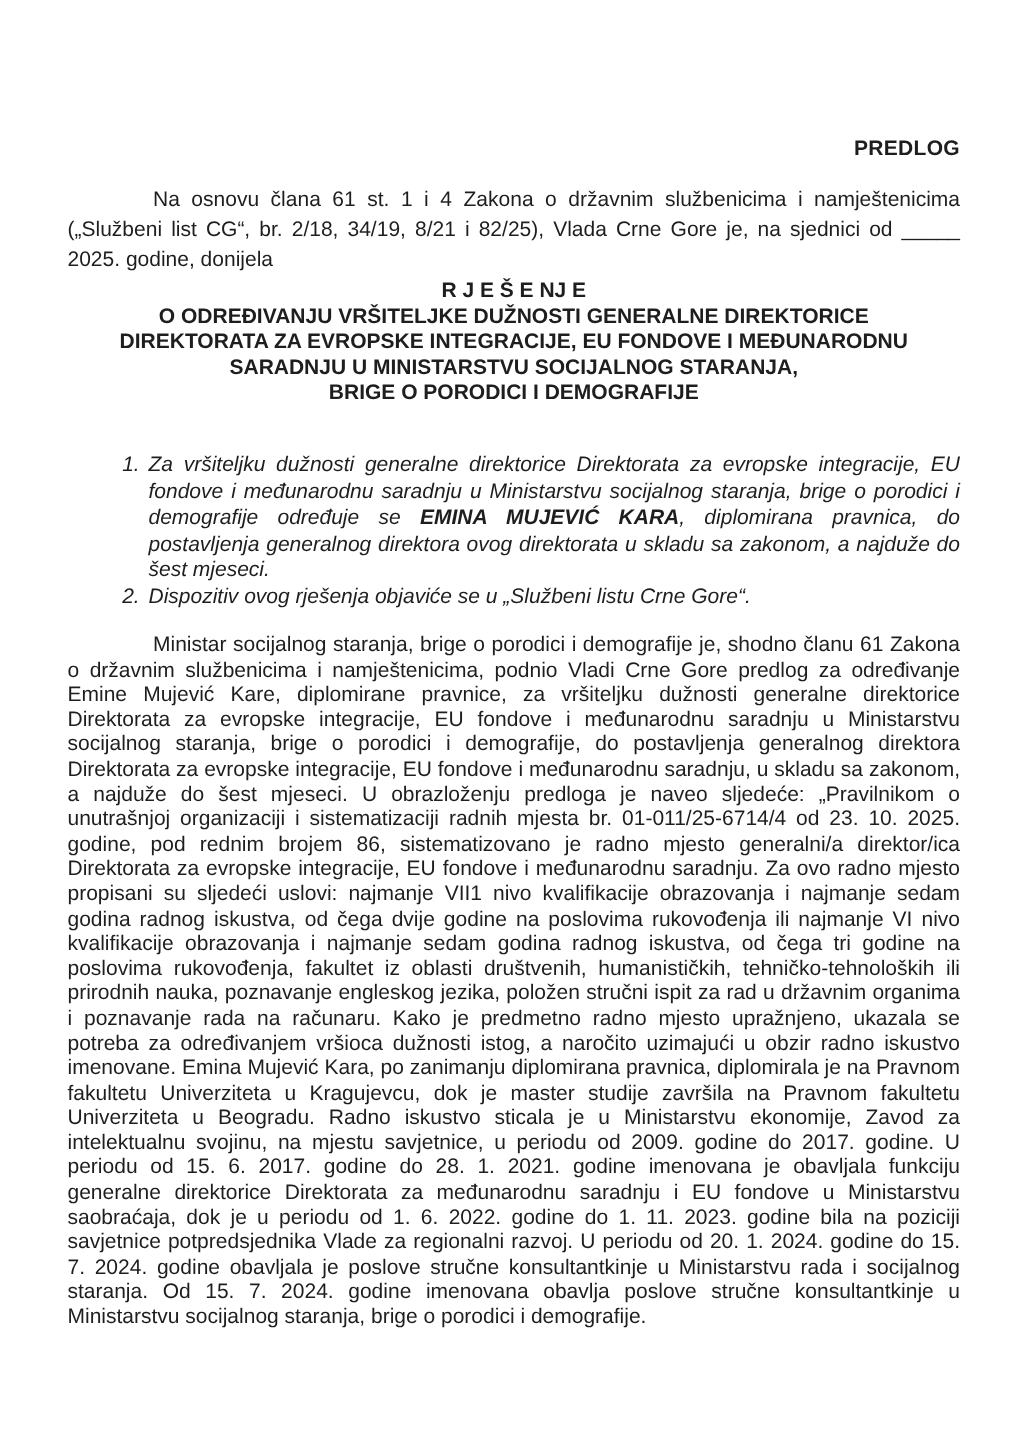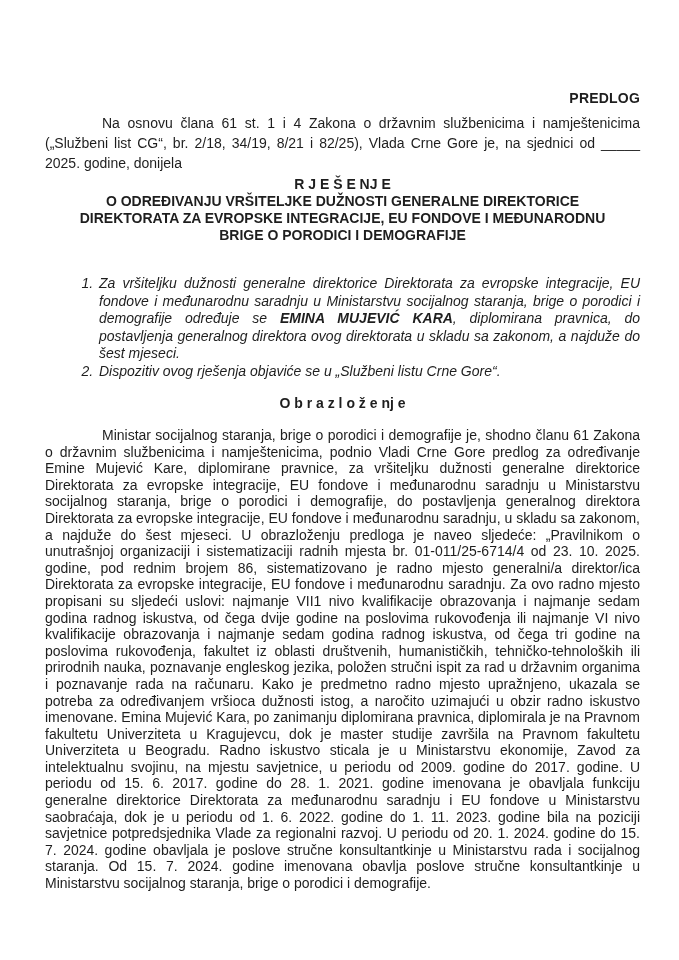--- a/index.html
+++ b/index.html
@@ -28,7 +28,7 @@
     letter-spacing: 0.2px;
   }
   .intro {
-    margin-top: 7px;
+    margin-top: 16px;
     text-align: justify;
     text-indent: 57px;
     line-height: 20px;

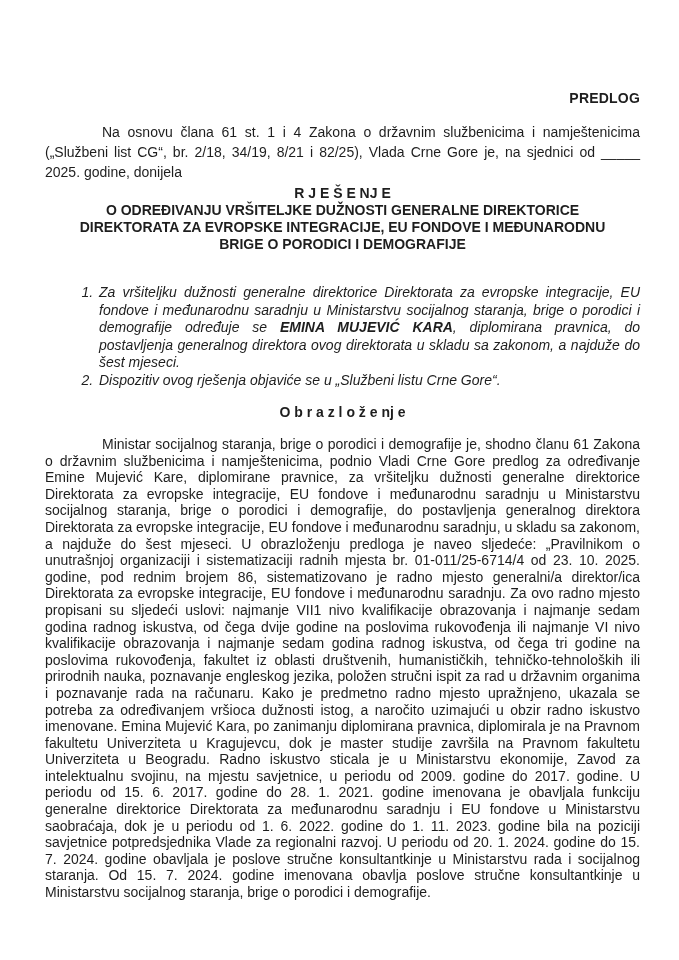--- a/index.html
+++ b/index.html
@@ -78,6 +78,7 @@
     <div class="title-line">R J E Š E NJ E</div>
     <div class="title-line">O ODREĐIVANJU VRŠITELJKE DUŽNOSTI GENERALNE DIREKTORICE</div>
     <div class="title-line">DIREKTORATA ZA EVROPSKE INTEGRACIJE, EU FONDOVE I MEĐUNARODNU</div>
+    <div class="title-line">SARADNJU U MINISTARSTVU SOCIJALNOG STARANJA,</div>
     <div class="title-line">BRIGE O PORODICI I DEMOGRAFIJE</div>
   </div>
 

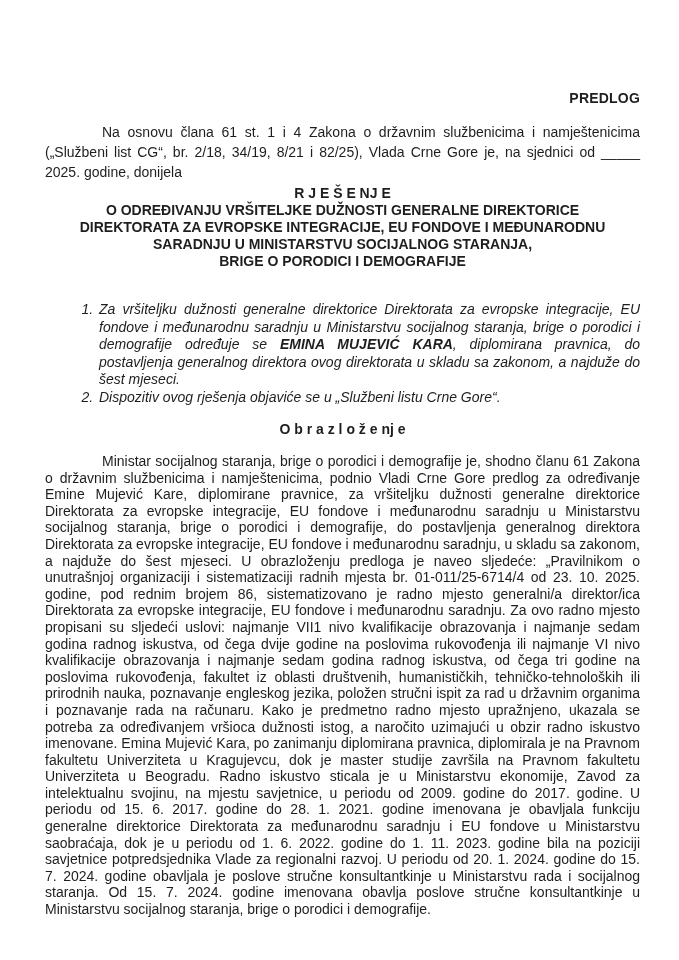--- a/index.html
+++ b/index.html
@@ -87,7 +87,6 @@
     <li><span>Dispozitiv ovog rješenja objaviće se u „Službeni listu Crne Gore“.</span></li>
   </ol>
 
-  <div class="section-heading">O b r a z l o ž e nj e</div>
 
   <p class="explanation">Ministar socijalnog staranja, brige o porodici i demografije je, shodno članu 61 Zakona o državnim službenicima i namještenicima, podnio Vladi Crne Gore predlog za određivanje Emine Mujević Kare, diplomirane pravnice, za vršiteljku dužnosti generalne direktorice Direktorata za evropske integracije, EU fondove i međunarodnu saradnju u Ministarstvu socijalnog staranja, brige o porodici i demografije, do postavljenja generalnog direktora Direktorata za evropske integracije, EU fondove i međunarodnu saradnju, u skladu sa zakonom, a najduže do šest mjeseci. U obrazloženju predloga je naveo sljedeće: „Pravilnikom o unutrašnjoj organizaciji i sistematizaciji radnih mjesta br. 01-011/25-6714/4 od 23. 10. 2025. godine, pod rednim brojem 86, sistematizovano je radno mjesto generalni/a direktor/ica Direktorata za evropske integracije, EU fondove i međunarodnu saradnju. Za ovo radno mjesto propisani su sljedeći uslovi: najmanje VII1 nivo kvalifikacije obrazovanja i najmanje sedam godina radnog iskustva, od čega dvije godine na poslovima rukovođenja ili najmanje VI nivo kvalifikacije obrazovanja i najmanje sedam godina radnog iskustva, od čega tri godine na poslovima rukovođenja, fakultet iz oblasti društvenih, humanističkih, tehničko-tehnoloških ili prirodnih nauka, poznavanje engleskog jezika, položen stručni ispit za rad u državnim organima i poznavanje rada na računaru. Kako je predmetno radno mjesto upražnjeno, ukazala se potreba za određivanjem vršioca dužnosti istog, a naročito uzimajući u obzir radno iskustvo imenovane. Emina Mujević Kara, po zanimanju diplomirana pravnica, diplomirala je na Pravnom fakultetu Univerziteta u Kragujevcu, dok je master studije završila na Pravnom fakultetu Univerziteta u Beogradu. Radno iskustvo sticala je u Ministarstvu ekonomije, Zavod za intelektualnu svojinu, na mjestu savjetnice, u periodu od 2009. godine do 2017. godine. U periodu od 15. 6. 2017. godine do 28. 1. 2021. godine imenovana je obavljala funkciju generalne direktorice Direktorata za međunarodnu saradnju i EU fondove u Ministarstvu saobraćaja, dok je u periodu od 1. 6. 2022. godine do 1. 11. 2023. godine bila na poziciji savjetnice potpredsjednika Vlade za regionalni razvoj. U periodu od 20. 1. 2024. godine do 15. 7. 2024. godine obavljala je poslove stručne konsultantkinje u Ministarstvu rada i socijalnog staranja. Od 15. 7. 2024. godine imenovana obavlja poslove stručne konsultantkinje u Ministarstvu socijalnog staranja, brige o porodici i demografije.</p>
 

